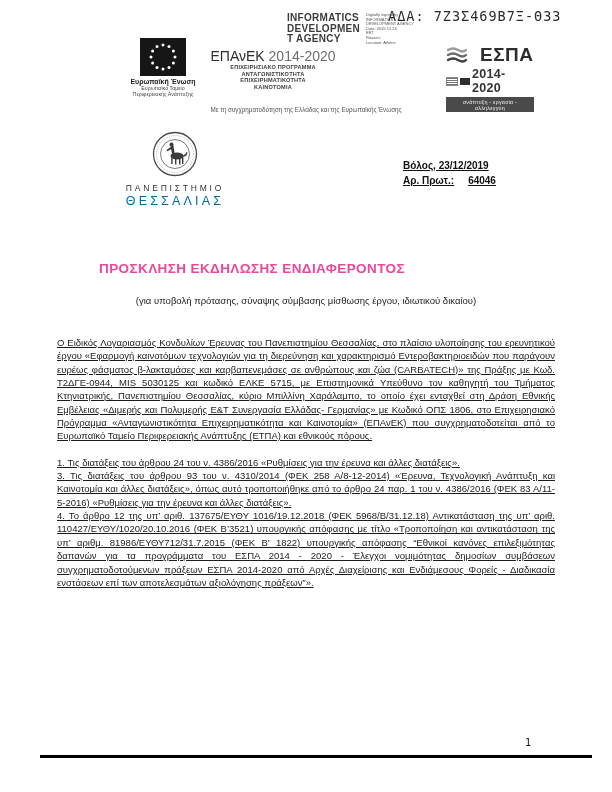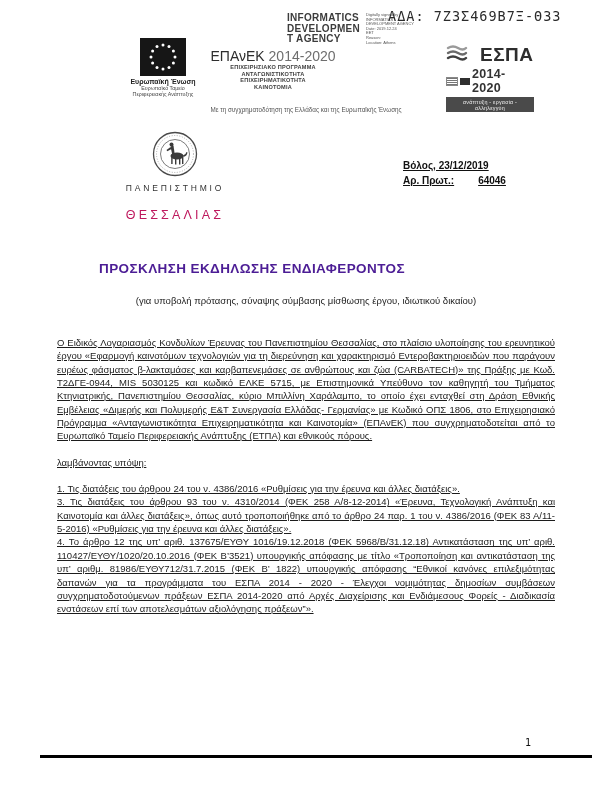--- a/index.html
+++ b/index.html
@@ -31,7 +31,7 @@
   .epanek-brand span{color:#6e6e6e;}
   .epanek-line{font-size:5.6px;font-weight:bold;line-height:6.6px;letter-spacing:.2px;}
   .espa{position:absolute;top:44px;left:446px;width:88px;}
-  .espa-top{display:flex;align-items:flex-start;gap:12px;}
+  .espa-top{display:flex;align-items:center;gap:12px;}
   .espa-brand{font-size:19px;font-weight:800;color:#2e2e2e;letter-spacing:.5px;}
   .espa-years{display:flex;align-items:center;gap:2px;margin-top:1px;}
   .espa-years .yrs{font-size:12.5px;font-weight:bold;color:#333;letter-spacing:.3px;}

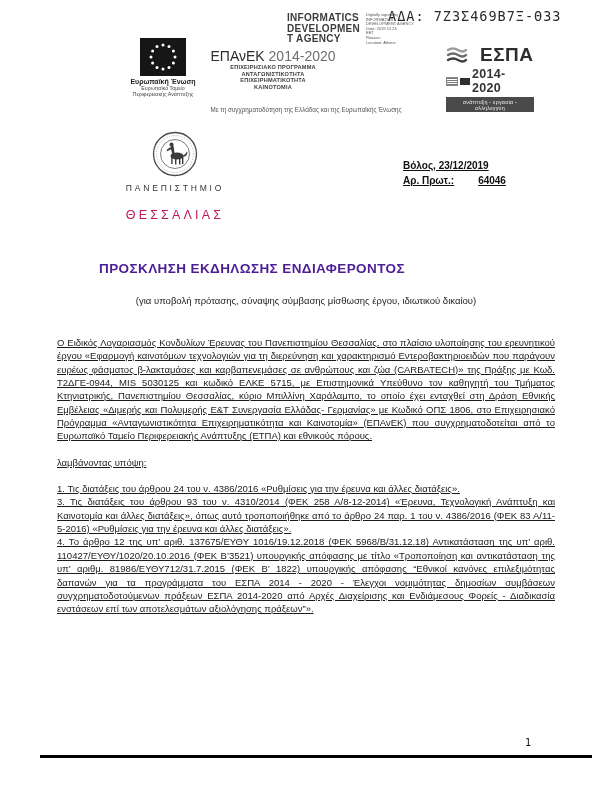--- a/index.html
+++ b/index.html
@@ -49,7 +49,7 @@
   .univ-name1{font-size:8.5px;letter-spacing:2.8px;color:#333;margin-top:2px;}
   .univ-name2{font-size:12.5px;letter-spacing:3.2px;color:#be185d;margin-top:15px;}
   .meta{position:absolute;top:158px;left:403px;font-size:10px;font-weight:bold;color:#111;line-height:15px;text-decoration:underline;}
-  .meta .proto{display:flex;gap:24px;}
+  .meta .proto{display:flex;gap:14px;}
   
   .title{position:absolute;top:261px;left:0;width:504px;text-align:center;
     font-size:13.5px;font-weight:bold;letter-spacing:.4px;color:#4c1d95;}

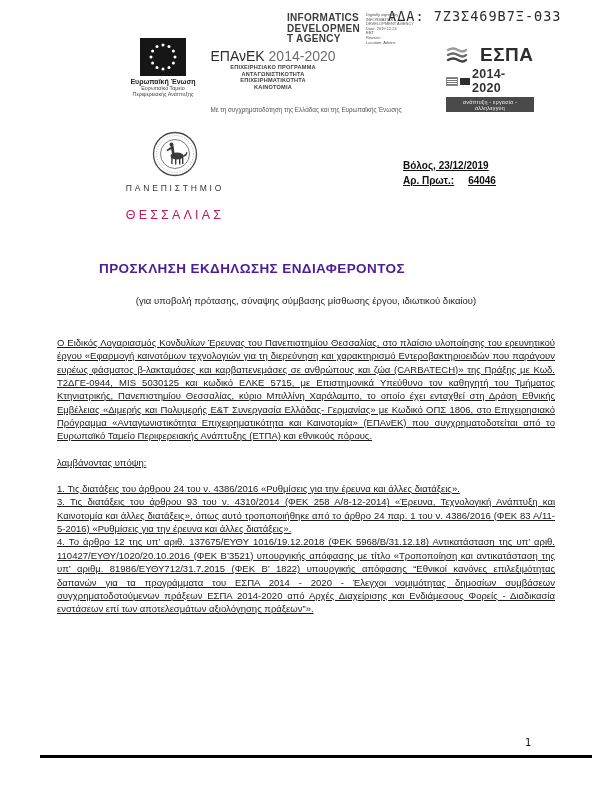--- a/index.html
+++ b/index.html
@@ -47,7 +47,7 @@
   
   .univ{position:absolute;top:131px;left:115px;width:120px;text-align:center;}
   .univ-name1{font-size:8.5px;letter-spacing:2.8px;color:#333;margin-top:2px;}
-  .univ-name2{font-size:12.5px;letter-spacing:3.2px;color:#be185d;margin-top:15px;}
+  .univ-name2{font-size:12.5px;letter-spacing:3.2px;color:#0369a1;margin-top:1px;}
   .meta{position:absolute;top:158px;left:403px;font-size:10px;font-weight:bold;color:#111;line-height:15px;text-decoration:underline;}
   .meta .proto{display:flex;gap:14px;}
   

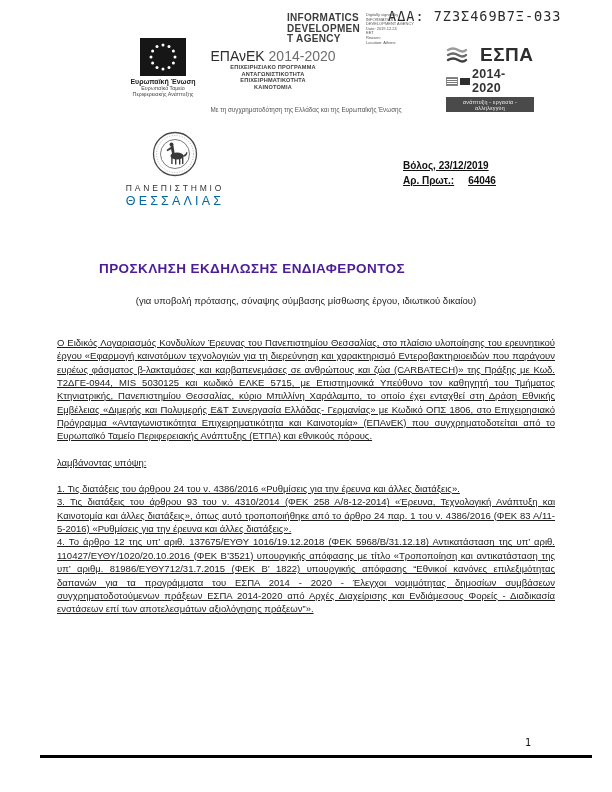--- a/index.html
+++ b/index.html
@@ -52,7 +52,7 @@
   .meta .proto{display:flex;gap:14px;}
   
   .title{position:absolute;top:261px;left:0;width:504px;text-align:center;
-    font-size:13.5px;font-weight:bold;letter-spacing:.4px;color:#4c1d95;}
+    font-size:13.5px;font-weight:bold;letter-spacing:.4px;color:#ec4899;}
   .subtitle{position:absolute;top:294px;left:96px;width:420px;text-align:center;
     font-size:9.5px;line-height:13px;color:#222;}
   

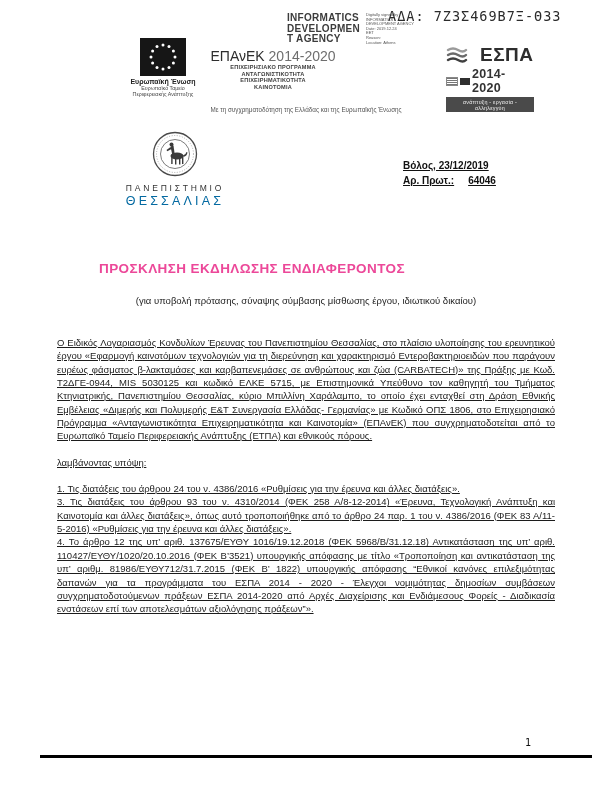--- a/index.html
+++ b/index.html
@@ -173,7 +173,6 @@
 
   <div class="content">
     <p class="p1">Ο Ειδικός Λογαριασμός Κονδυλίων Έρευνας του Πανεπιστημίου Θεσσαλίας, στο πλαίσιο υλοποίησης του ερευνητικού έργου «Εφαρμογή καινοτόμων τεχνολογιών για τη διερεύνηση και χαρακτηρισμό Εντεροβακτηριοειδών που παράγουν ευρέως φάσματος β-λακταμάσες και καρβαπενεμάσες σε ανθρώπους και ζώα (CARBATECH)» της Πράξης με Κωδ. Τ2ΔΓΕ-0944, MIS 5030125 και κωδικό ΕΛΚΕ 5715, με Επιστημονικά Υπεύθυνο τον καθηγητή του Τμήματος Κτηνιατρικής, Πανεπιστημίου Θεσσαλίας, κύριο Μπιλλίνη Χαράλαμπο, το οποίο έχει ενταχθεί στη Δράση Εθνικής Εμβέλειας «Διμερής και Πολυμερής Ε&amp;Τ Συνεργασία Ελλάδας- Γερμανίας» με Κωδικό ΟΠΣ 1806, στο Επιχειρησιακό Πρόγραμμα «Ανταγωνιστικότητα Επιχειρηματικότητα και Καινοτομία» (ΕΠΑνΕΚ) που συγχρηματοδοτείται από το Ευρωπαϊκό Ταμείο Περιφερειακής Ανάπτυξης (ΕΤΠΑ) και εθνικούς πόρους.</p>
-    <p class="considering">λαμβάνοντας υπόψη:</p>
     <p>1. Τις διατάξεις του άρθρου 24 του ν. 4386/2016 «Ρυθμίσεις για την έρευνα και άλλες διατάξεις».</p>
     <p>3. Τις διατάξεις του άρθρου 93 του ν. 4310/2014 (ΦΕΚ 258 Α/8-12-2014) «Έρευνα, Τεχνολογική Ανάπτυξη και Καινοτομία και άλλες διατάξεις», όπως αυτό τροποποιήθηκε από το άρθρο 24 παρ. 1 του ν. 4386/2016 (ΦΕΚ 83 Α/11-5-2016) «Ρυθμίσεις για την έρευνα και άλλες διατάξεις».</p>
     <p>4. Το άρθρο 12 της υπ’ αριθ. 137675/ΕΥΘΥ 1016/19.12.2018 (ΦΕΚ 5968/Β/31.12.18) Αντικατάσταση της υπ’ αριθ. 110427/ΕΥΘΥ/1020/20.10.2016 (ΦΕΚ Β’3521) υπουργικής απόφασης με τίτλο «Τροποποίηση και αντικατάσταση της υπ’ αριθμ. 81986/ΕΥΘΥ712/31.7.2015 (ΦΕΚ Β’ 1822) υπουργικής απόφασης “Εθνικοί κανόνες επιλεξιμότητας δαπανών για τα προγράμματα του ΕΣΠΑ 2014 - 2020 - Έλεγχοι νομιμότητας δημοσίων συμβάσεων συγχρηματοδοτούμενων πράξεων ΕΣΠΑ 2014-2020 από Αρχές Διαχείρισης και Ενδιάμεσους Φορείς - Διαδικασία ενστάσεων επί των αποτελεσμάτων αξιολόγησης πράξεων”».</p>

